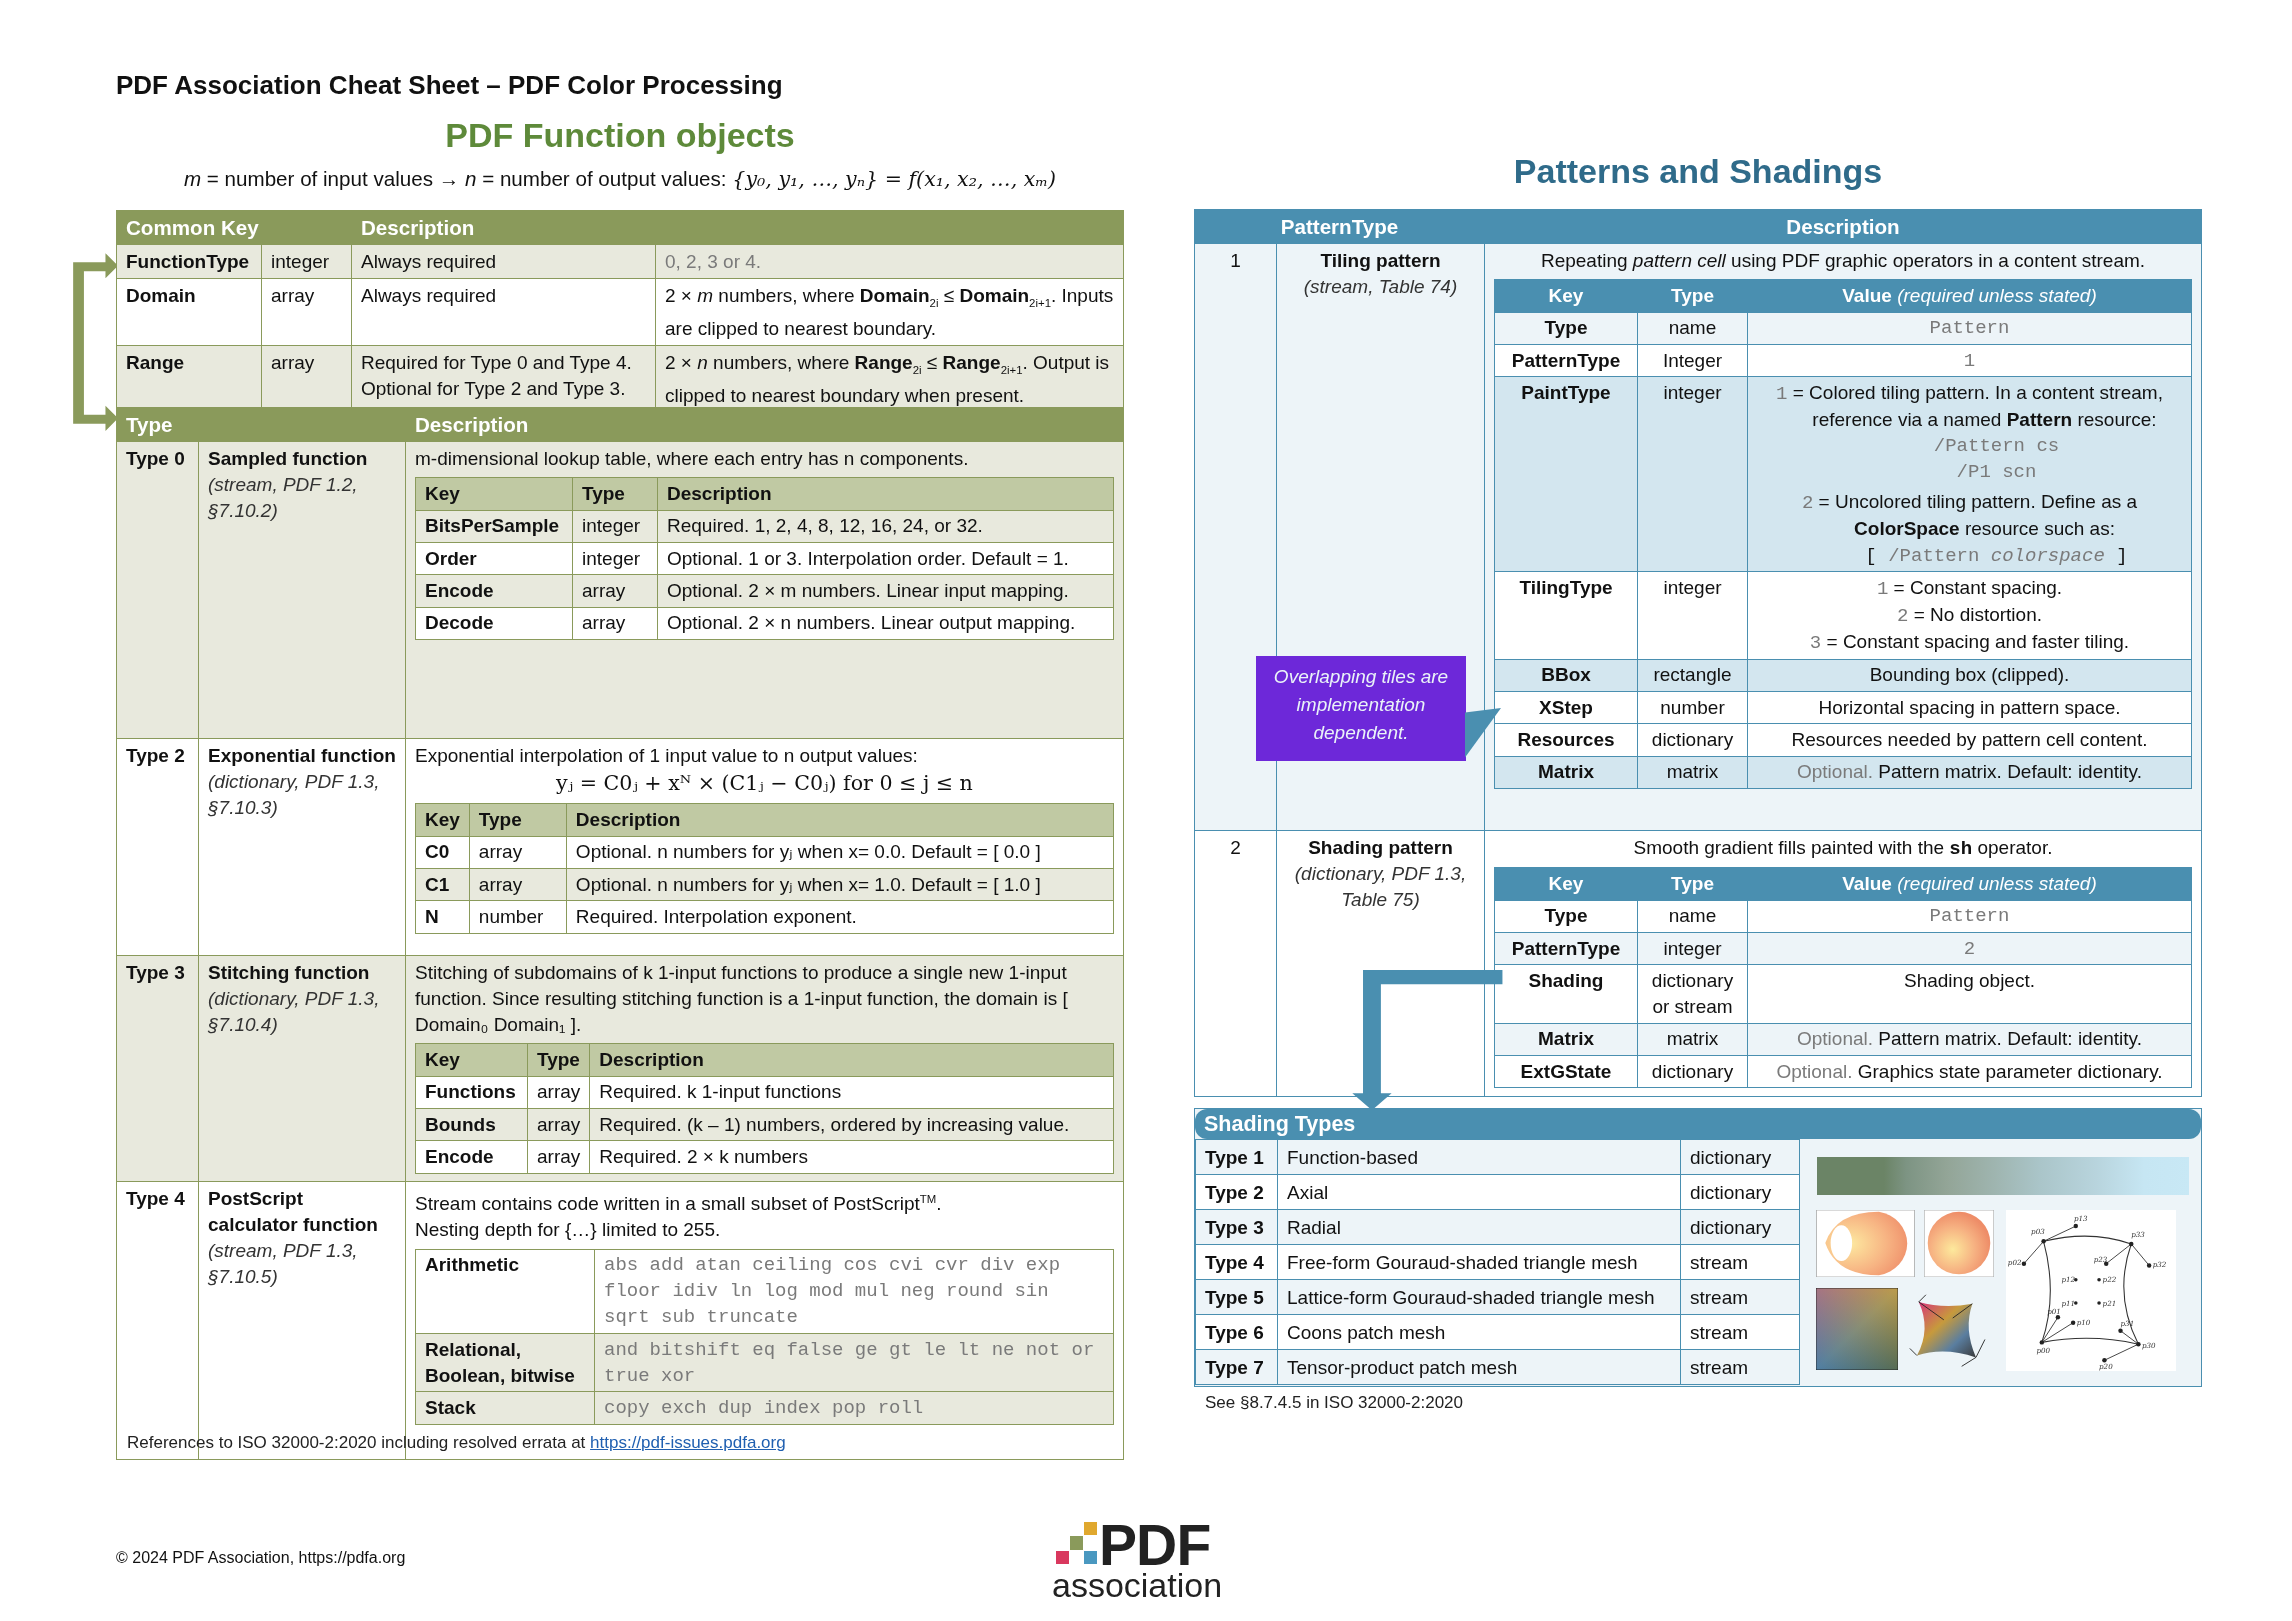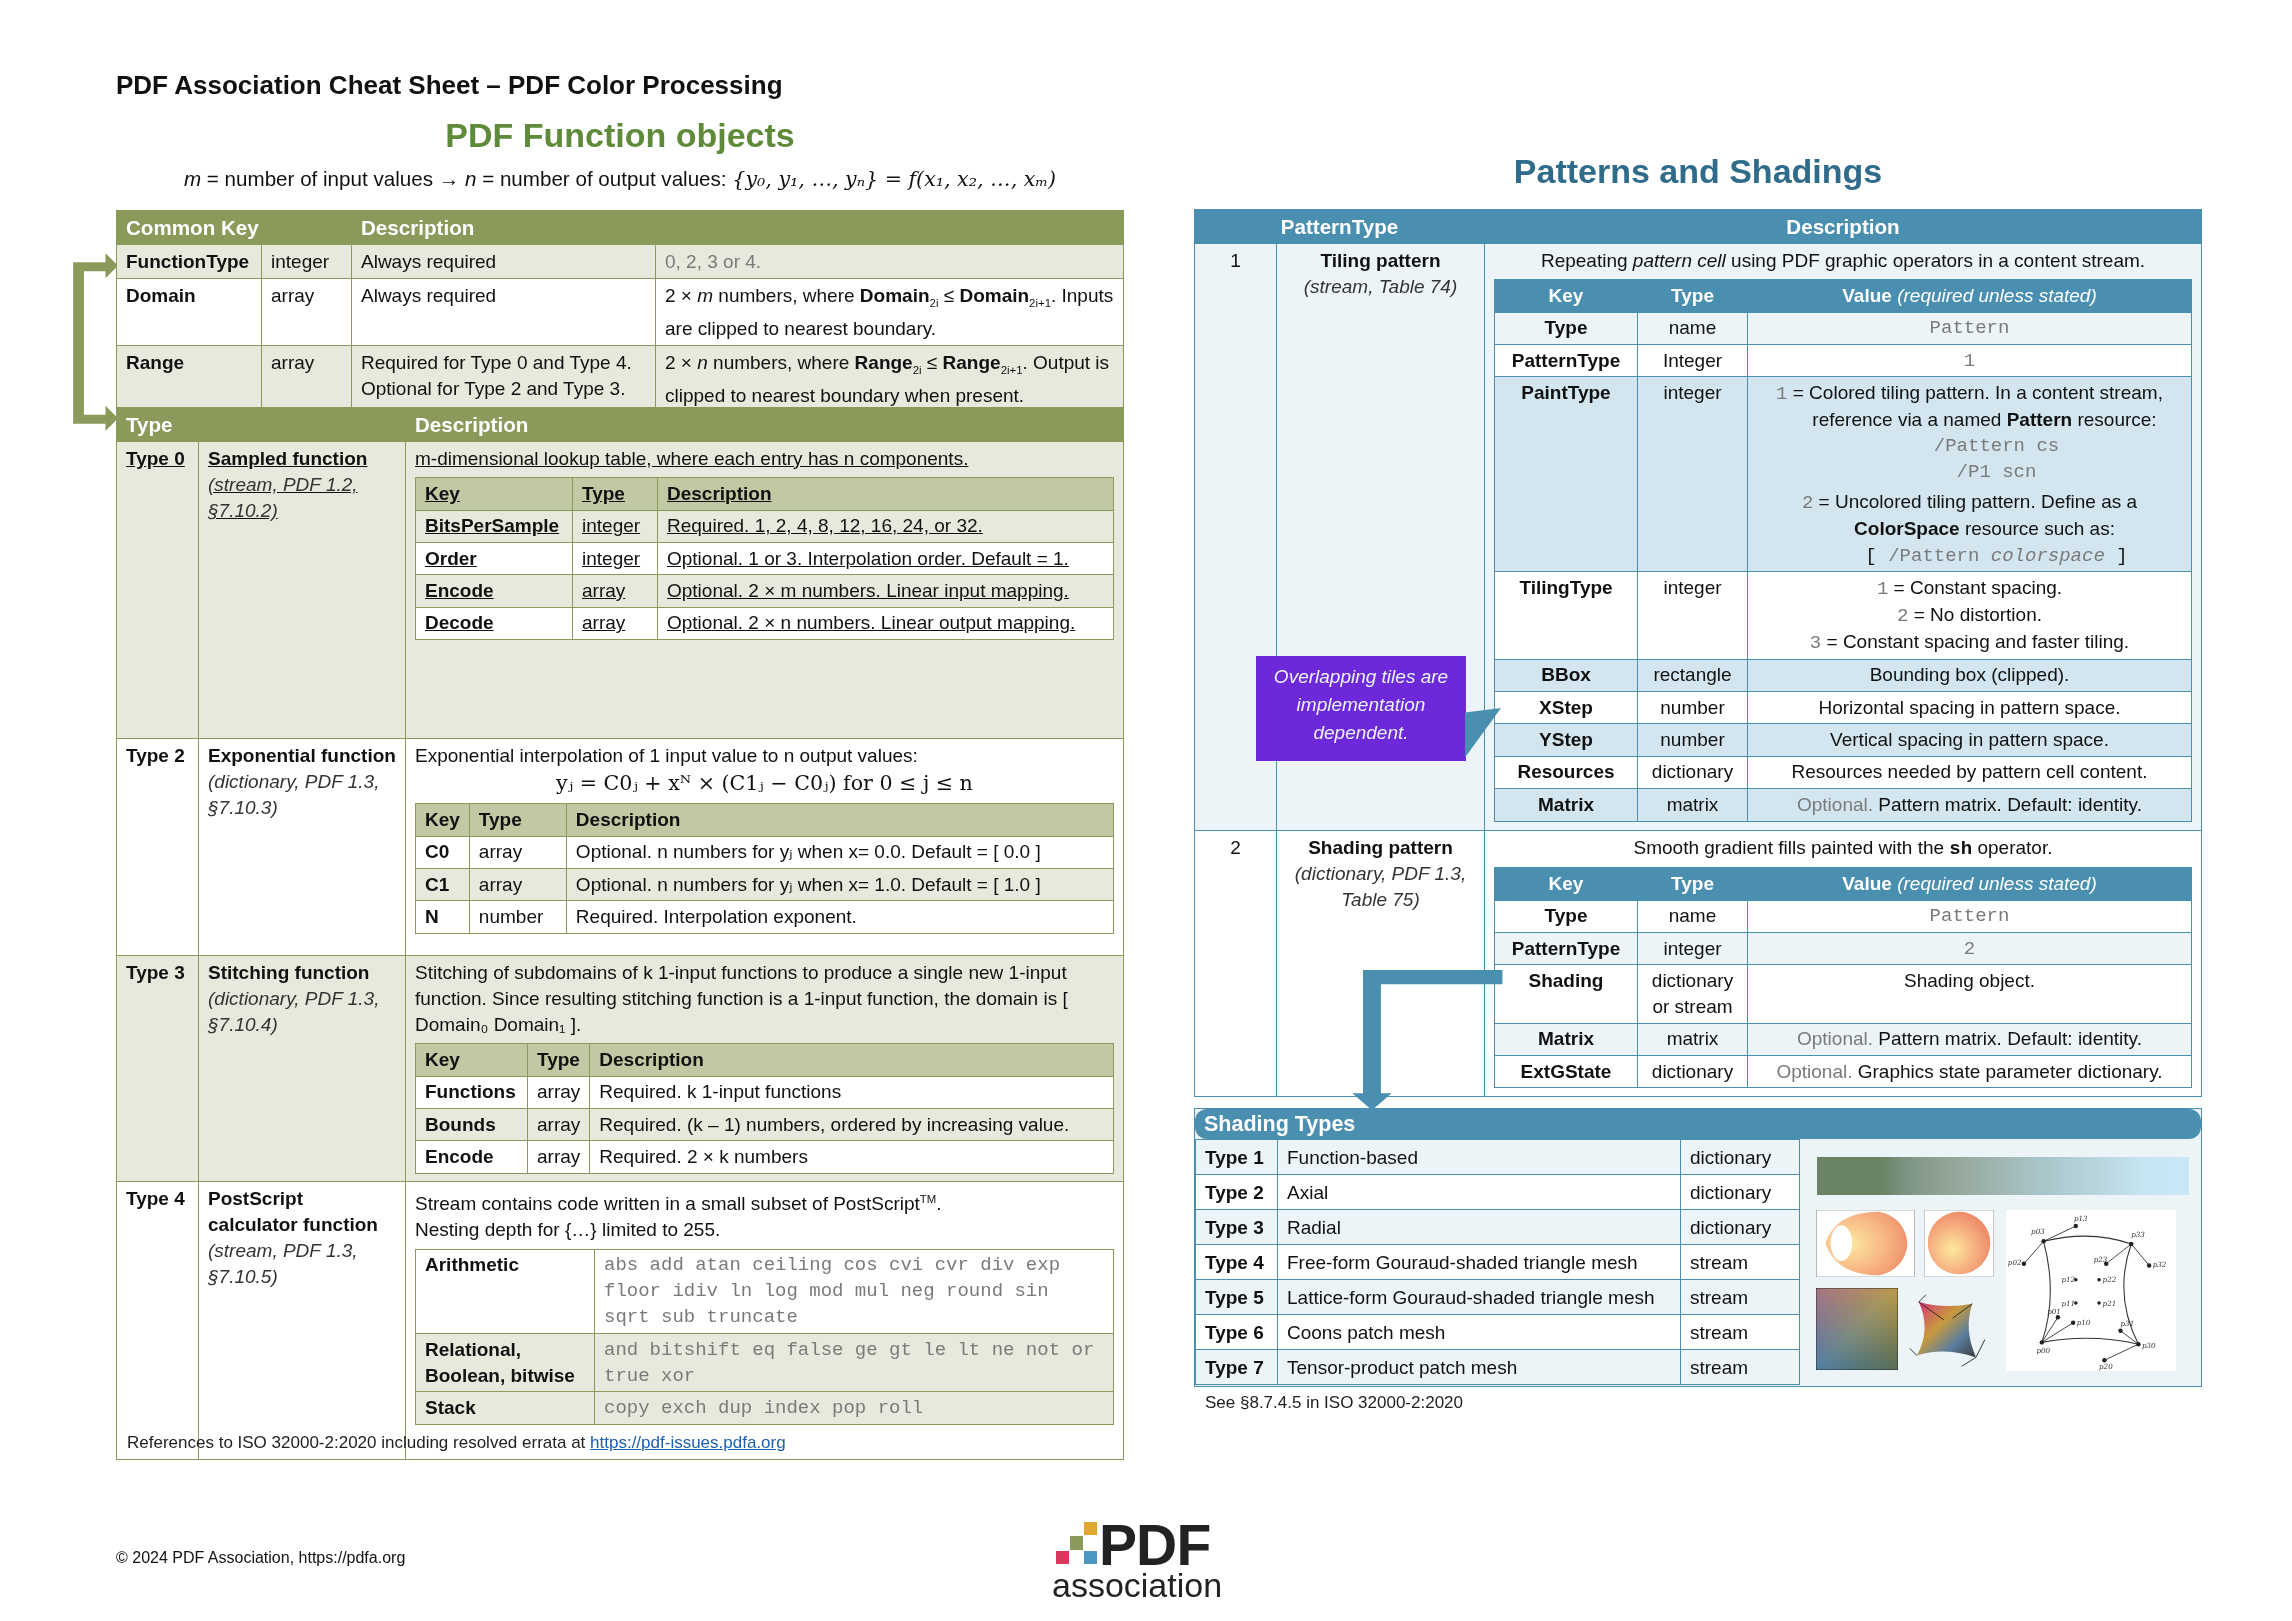--- a/index.html
+++ b/index.html
@@ -116,7 +116,7 @@
     <th>Description</th>
   </tr>
 
-  <tr class="g-alt" style="height:297px;text-decoration:underline;">
+  <tr class="g-alt" style="height:297px;">
     <td class="b">Type 0</td>
     <td>
           <div class="b">Sampled function</div>

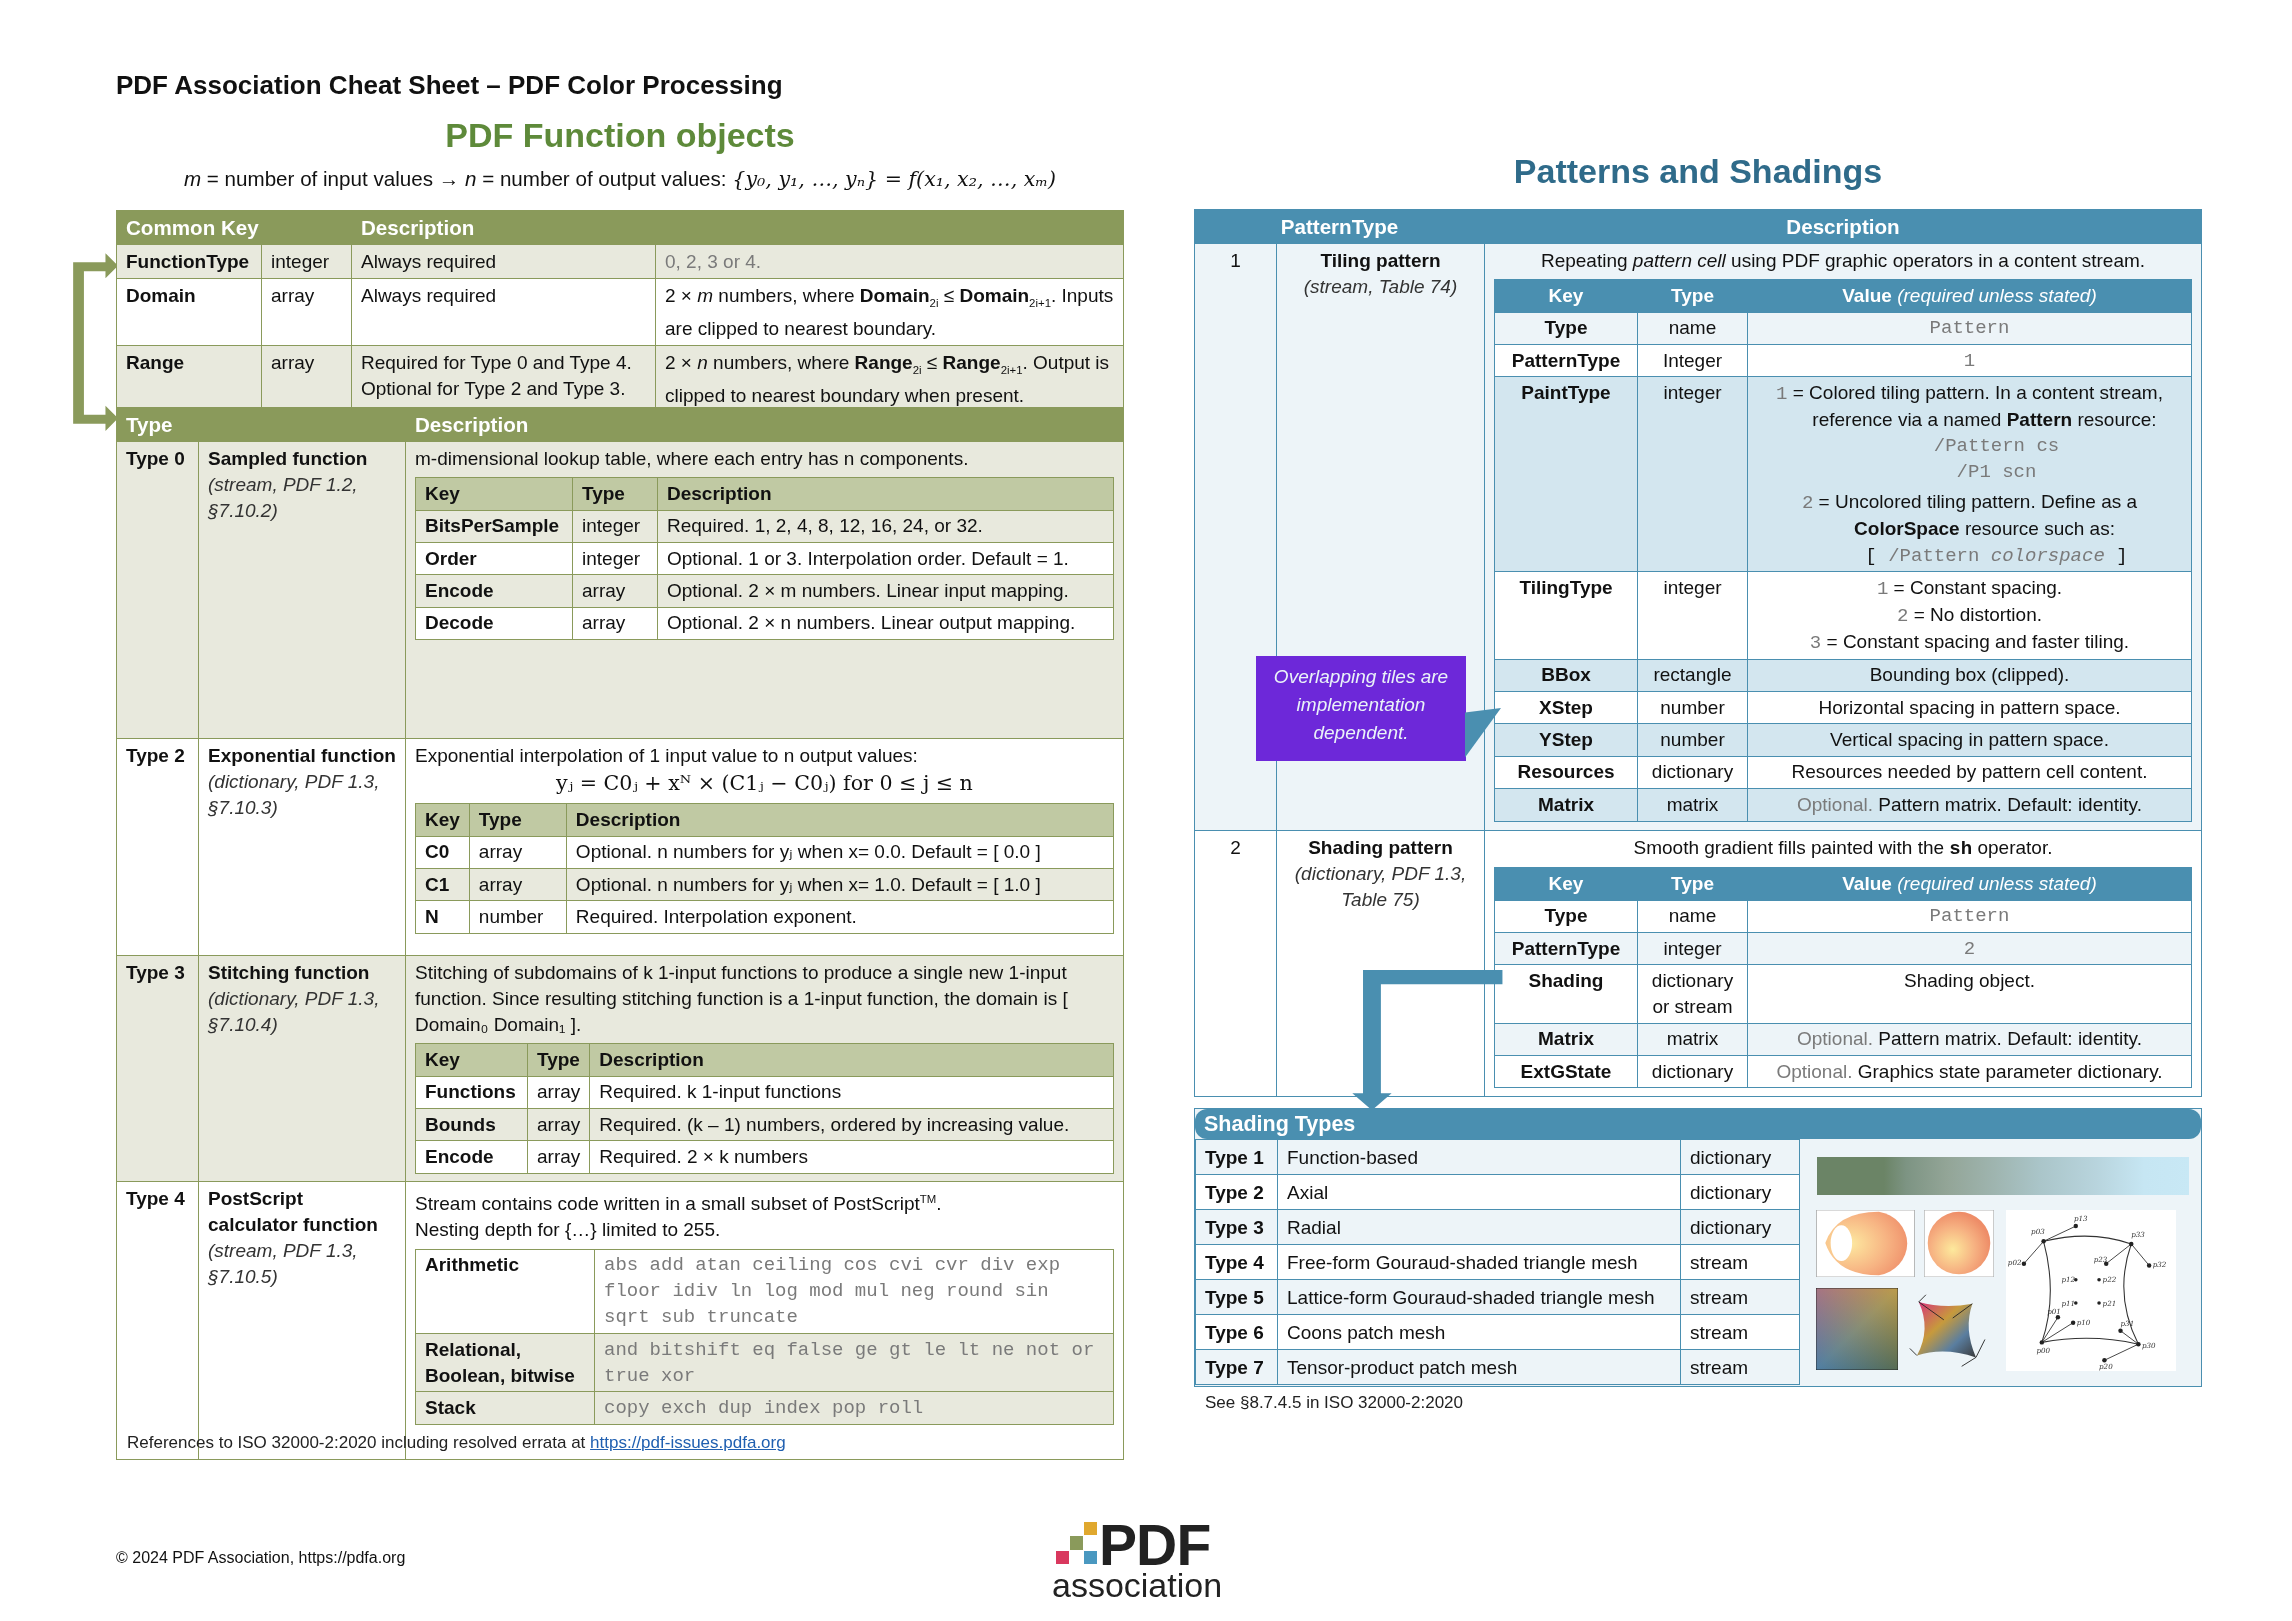--- a/index.html
+++ b/index.html
@@ -351,11 +351,6 @@
                 <td class="b">XStep</td>
                 <td>number</td>
                 <td>Horizontal spacing in pattern space.</td>
-              </tr>
-        <tr class="b-mid">
-                <td class="b">YStep</td>
-                <td>number</td>
-                <td>Vertical spacing in pattern space.</td>
               </tr>
         <tr class="b-white">
                 <td class="b">Resources</td>

